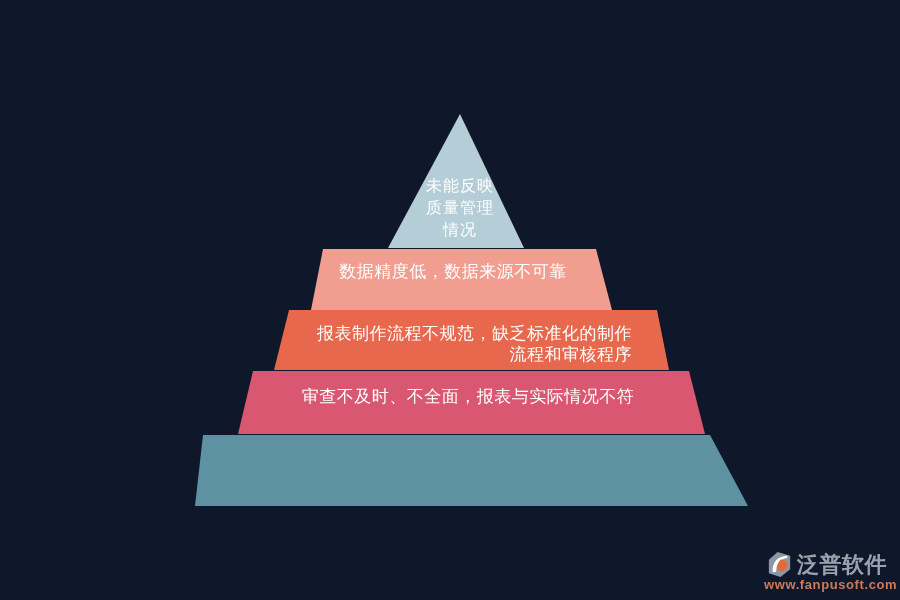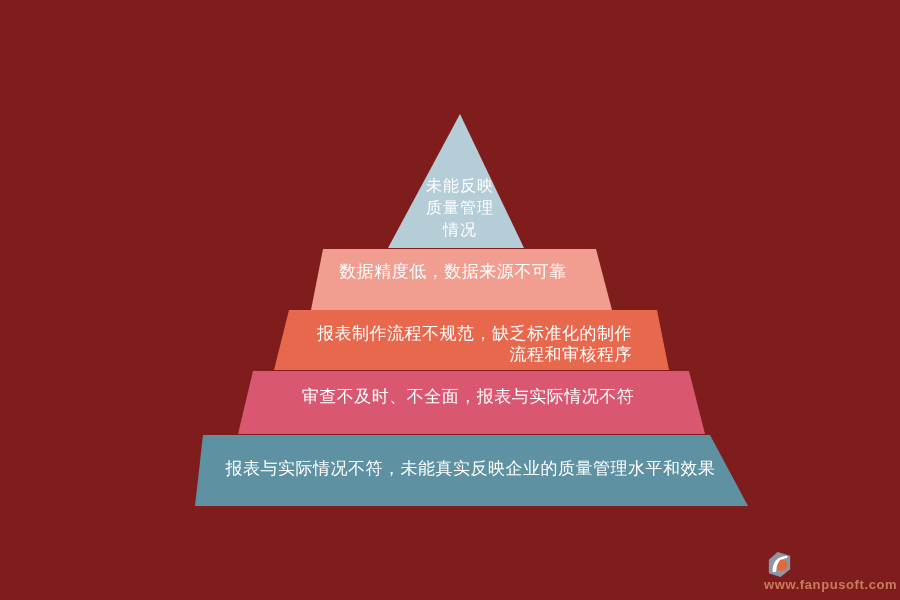--- a/index.html
+++ b/index.html
@@ -12,7 +12,7 @@
     position: relative;
     width: 900px;
     height: 600px;
-    background: #7f1d1d;
+    background: #0f172a;
     overflow: hidden;
   }
   .pyramid-svg {

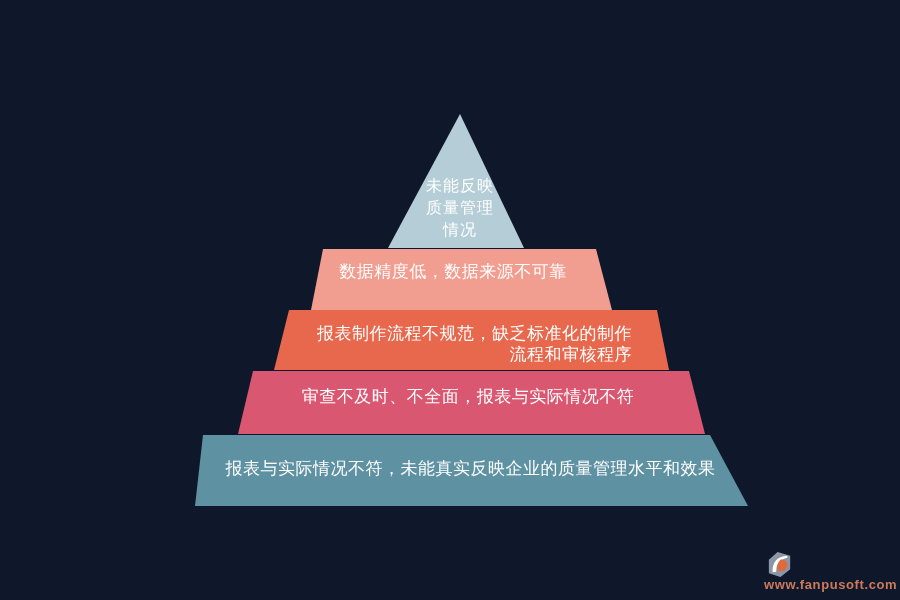--- a/index.html
+++ b/index.html
@@ -95,7 +95,6 @@
   <div class="lvl-text t3" style="color: rgb(255, 255, 255); text-align: right;">报表制作流程不规范，缺乏标准化的制作
 流程和审核程序</div>
   <div class="lvl-text t4" style="color: rgb(255, 255, 255);">审查不及时、不全面，报表与实际情况不符</div>
-  <div class="lvl-text t5" style="color: rgb(255, 255, 255);">报表与实际情况不符，未能真实反映企业的质量管理水平和效果</div>
 
   <div class="logo">
     <div class="logo-row">

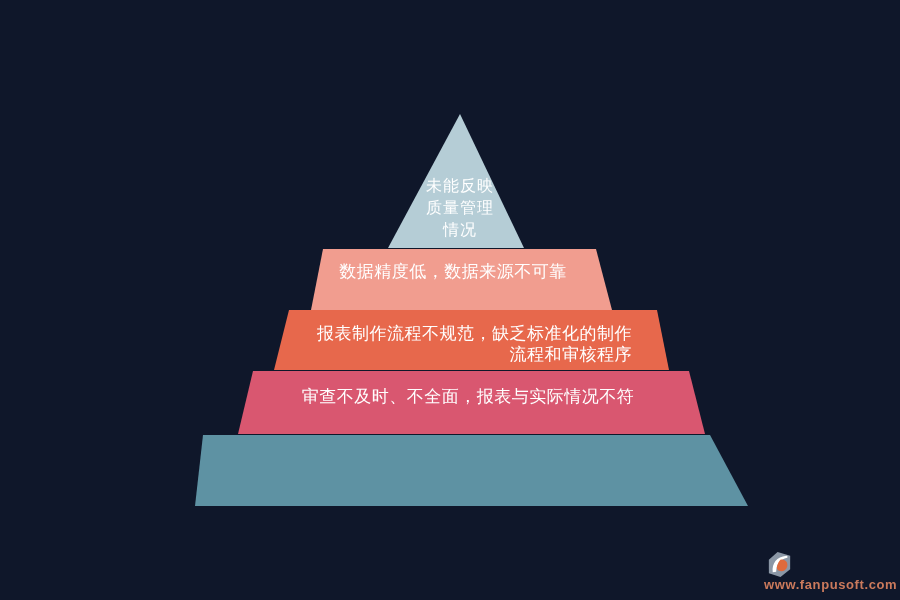--- a/index.html
+++ b/index.html
@@ -103,6 +103,7 @@
         <path d="M9,24 C8,15 13,8 23,7 C24.2,7 24.8,8.2 24,9 C16.5,10.5 12.8,15.5 12.6,23.5 Z" fill="#ffffff"></path>
         <path d="M17,11 C22,10.5 25,14 24,18 C23,22 19,24 15.5,22.5 C13.5,21.6 12.8,19.5 13.5,17.5 C14.3,15 15.3,12.5 17,11 Z" fill="#df6a3c"></path>
       </svg>
+      <div class="logo-brand" style="color: rgb(154, 163, 173);">泛普软件</div>
     </div>
     <div class="logo-url" style="color: rgb(203, 122, 92);">www.fanpusoft.com</div>
   </div>

